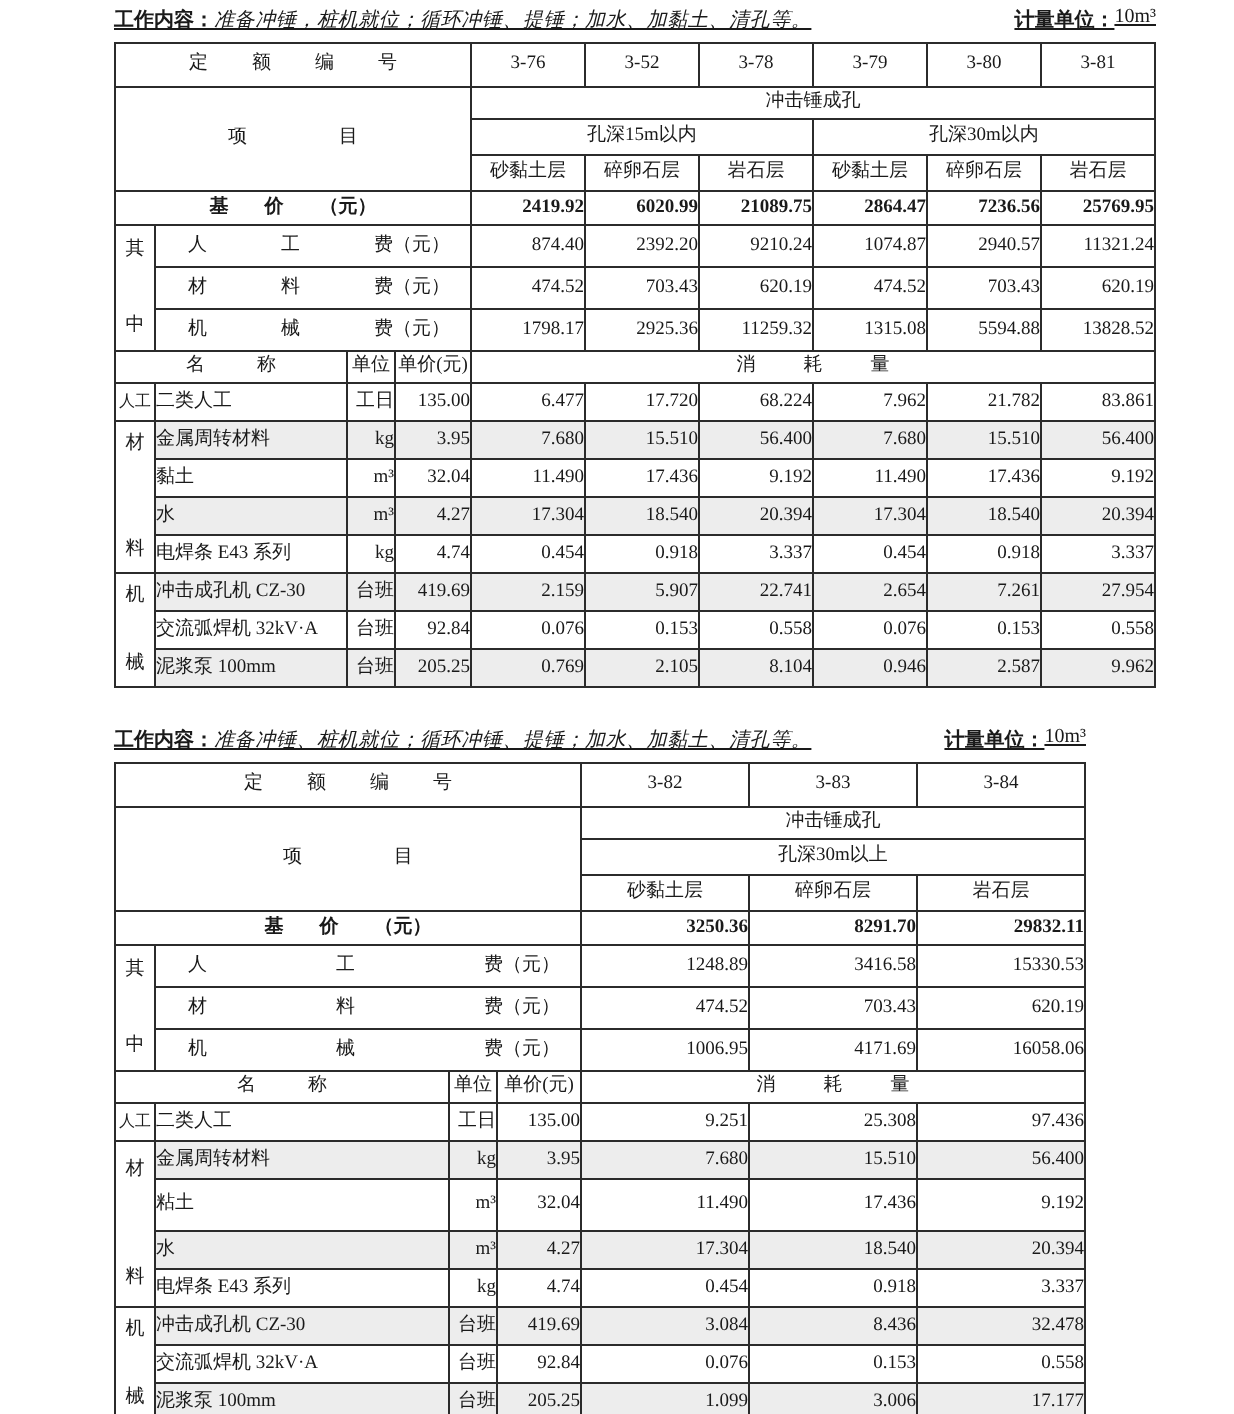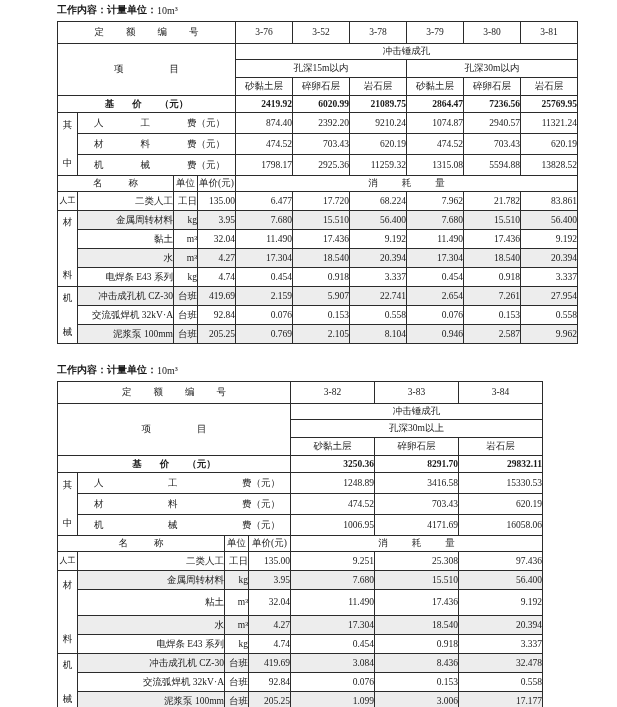--- a/index.html
+++ b/index.html
@@ -8,7 +8,7 @@
   .blk{position:absolute;}
   #blk0{left:57px;top:3px;width:521px;}
   #blk1{left:57px;top:363px;width:486px;}
-  .workline{display:flex;align-items:center;font-size:10px;margin-bottom:4px;white-space:nowrap;}
+  .workline{display:flex;align-items:flex-start;font-size:10px;margin-bottom:4px;white-space:nowrap;text-decoration:underline;}
   .wl-label{font-weight:700;}
   .wl-text{font-style:italic;flex:1;letter-spacing:.3px;}
   .wl-unit{font-weight:700;}

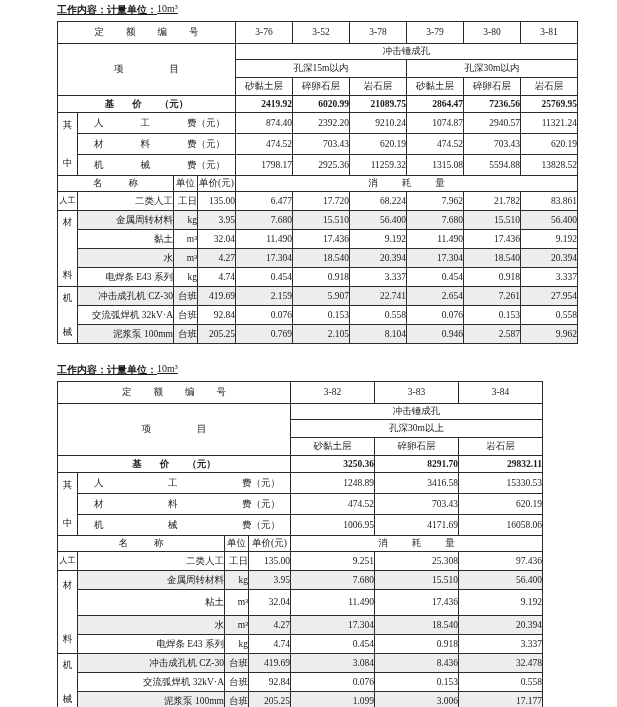--- a/index.html
+++ b/index.html
@@ -39,6 +39,7 @@
   <section class="blk" id="blk0">
     <div class="workline">
       <span class="wl-label">工作内容：</span>
+      <span class="wl-text">准备冲锤，桩机就位；循环冲锤、提锤；加水、加黏土、清孔等。</span>
       <span class="wl-unit">计量单位：</span>
       <span class="wl-unit-val">10m³</span>
     </div>

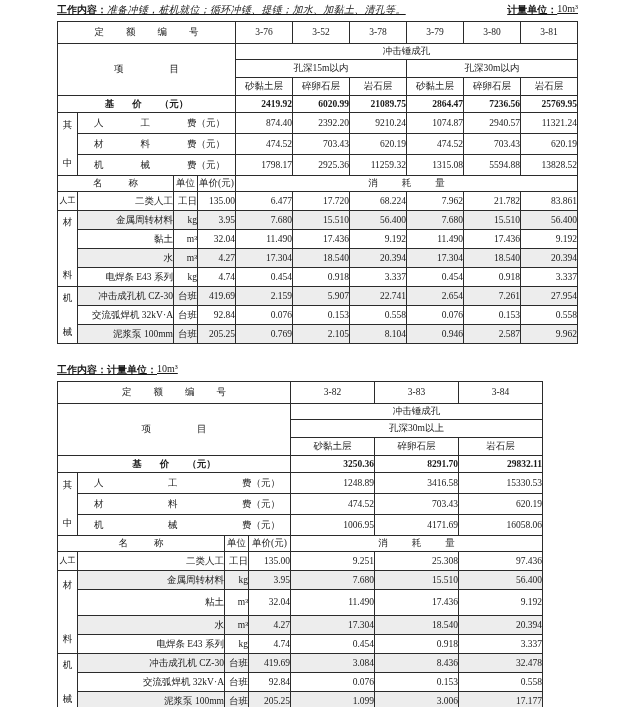--- a/index.html
+++ b/index.html
@@ -22,7 +22,7 @@
   .num{text-align:right;padding-right:9px;}
   .bold{font-weight:700;}
   .shade{background:#ededed;}
-  .iname{text-align:right;padding-left:8px;}
+  .iname{text-align:left;padding-left:8px;}
   .price{text-align:right;padding-right:4px;}
   .unit{text-align:right;}
   .stub{text-align:center;}

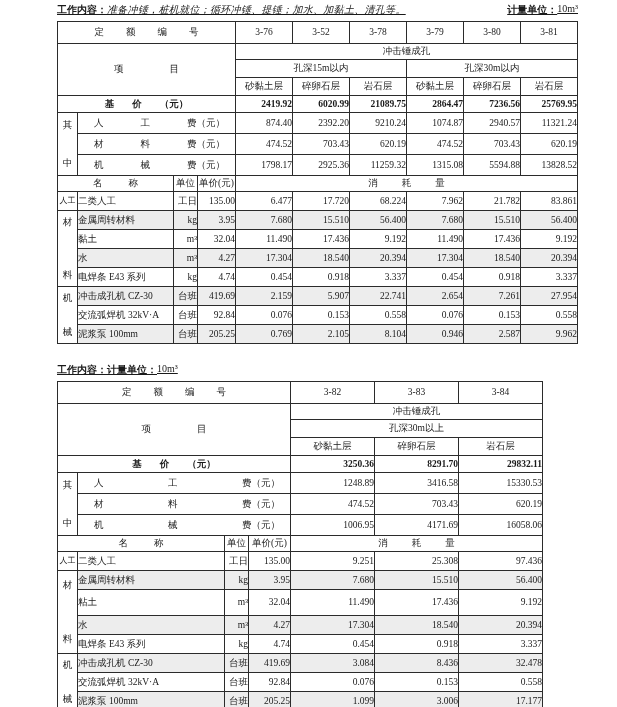--- a/index.html
+++ b/index.html
@@ -289,6 +289,7 @@
   <section class="blk" id="blk1">
     <div class="workline">
       <span class="wl-label">工作内容：</span>
+      <span class="wl-text">准备冲锤、桩机就位；循环冲锤、提锤；加水、加黏土、清孔等。</span>
       <span class="wl-unit">计量单位：</span>
       <span class="wl-unit-val">10m³</span>
     </div>

